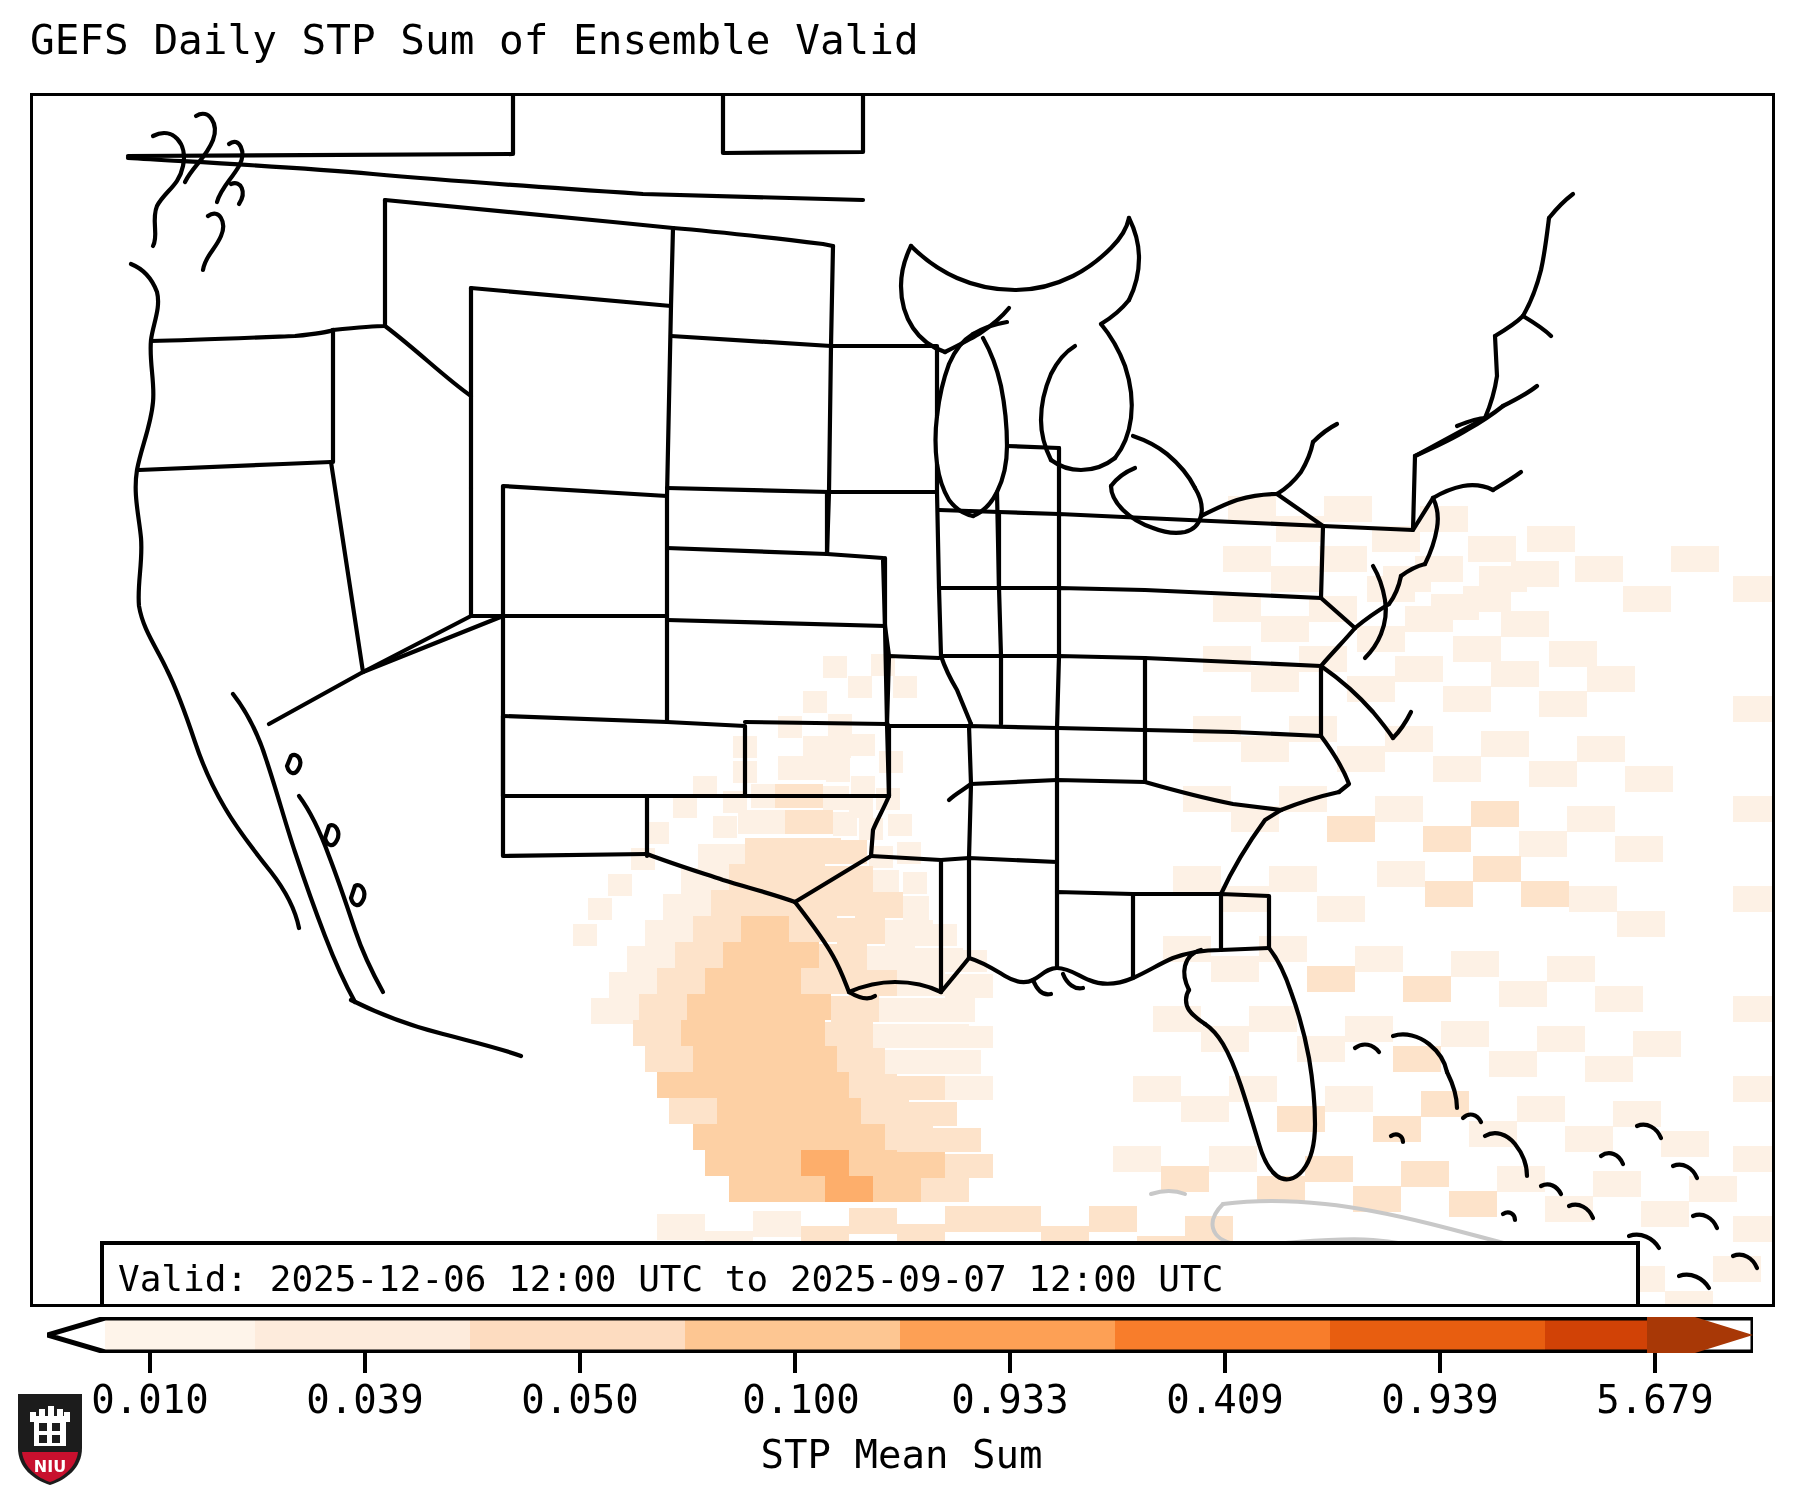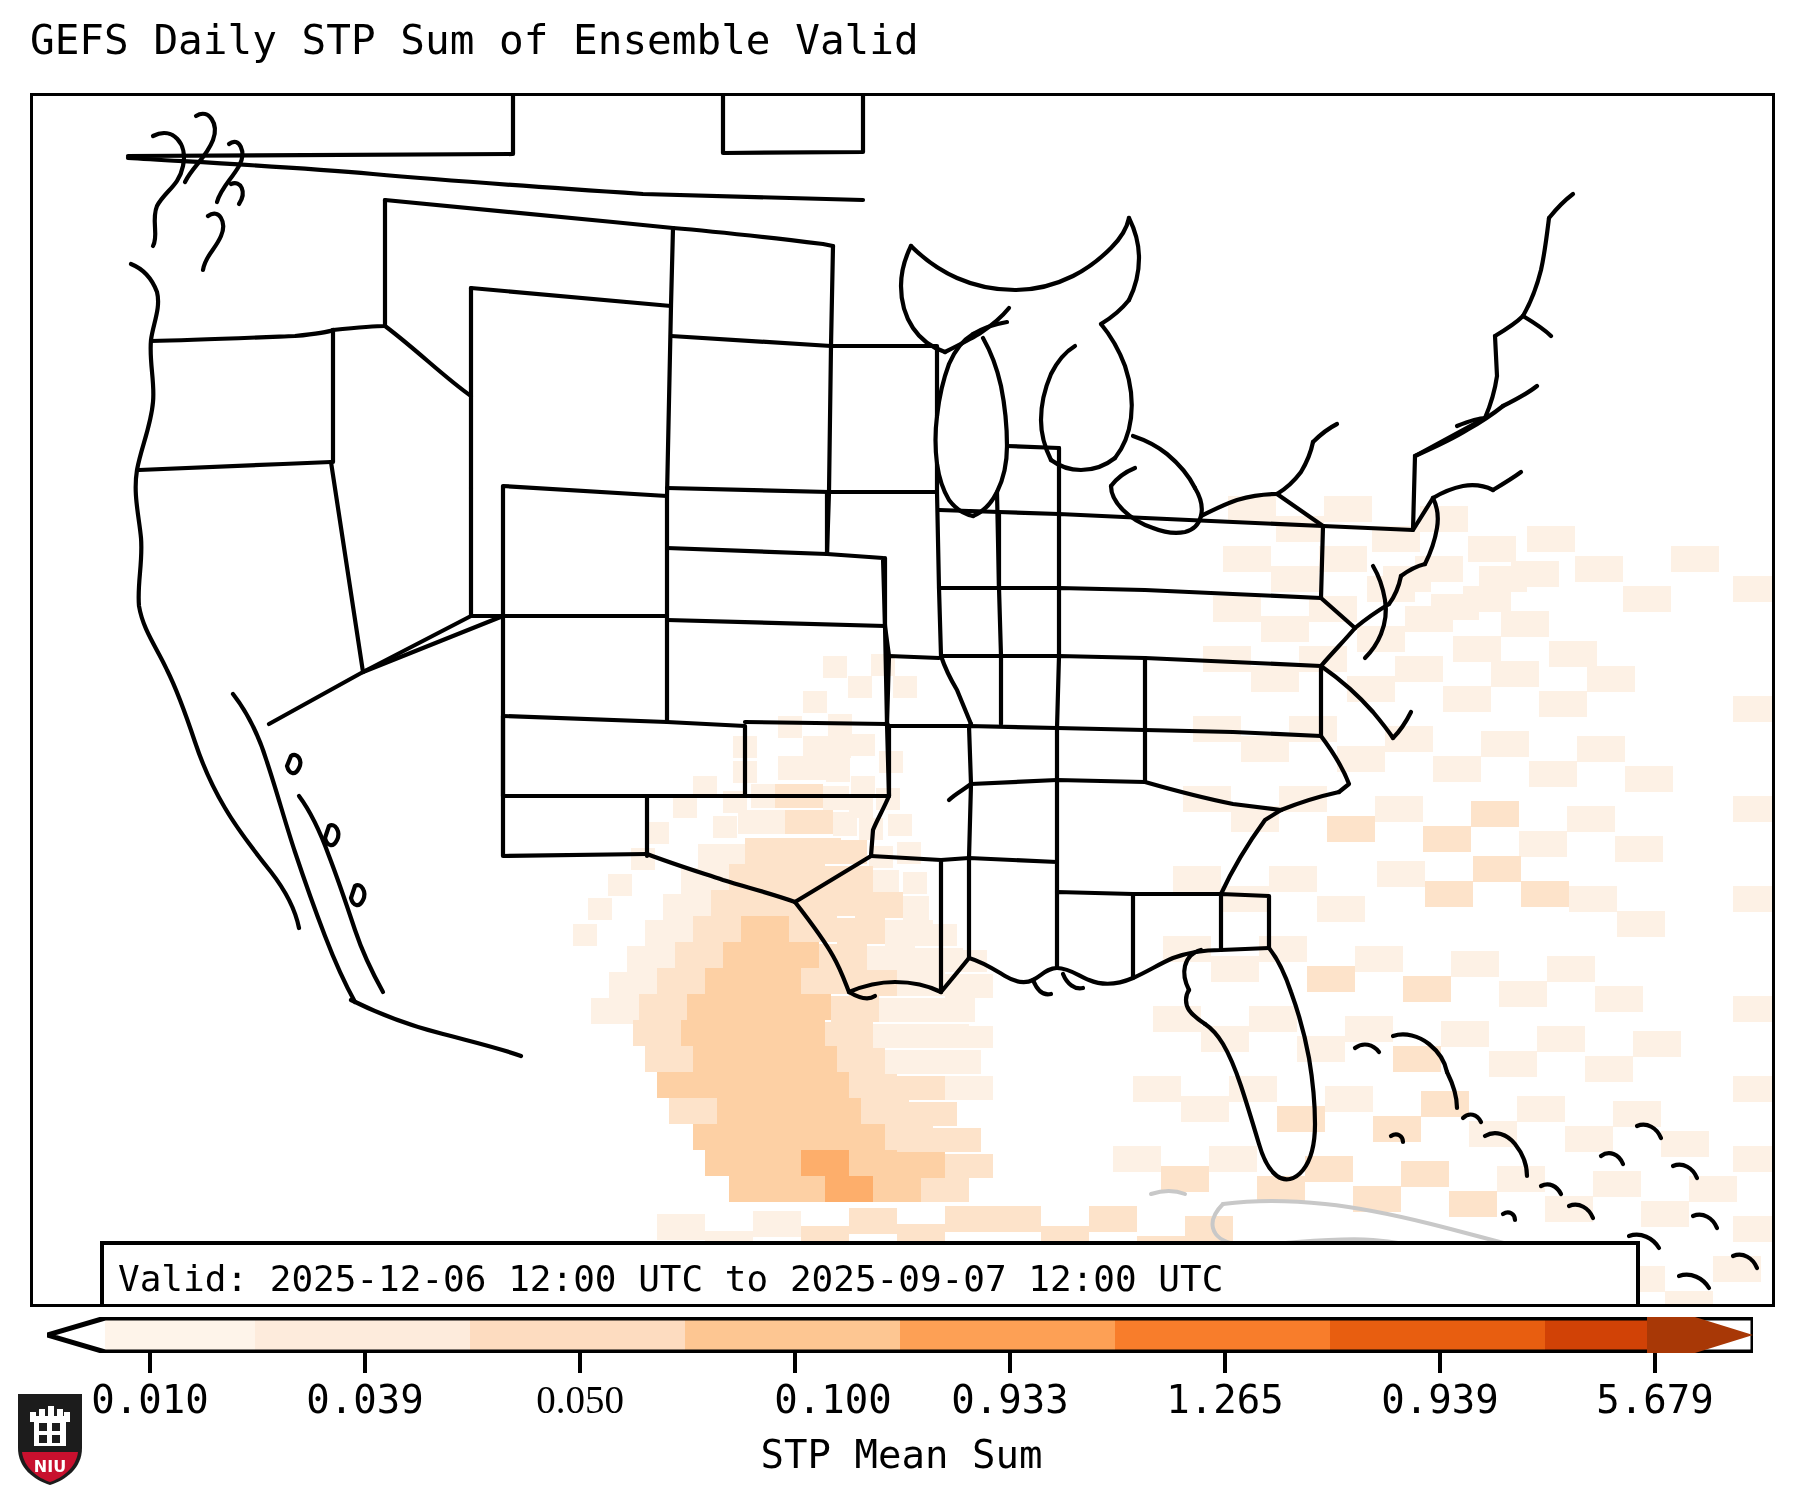--- a/index.html
+++ b/index.html
@@ -571,7 +571,7 @@
       <div class="cbar-tick" style="left: 363px;"></div>
       <div class="cbar-label" style="left: 365px;">0.039</div>
       <div class="cbar-tick" style="left: 578px;"></div>
-      <div class="cbar-label" style="left: 580px; font-family: Liberation Serif, serif;">0.050</div>
+      <div class="cbar-label" style="left: 580px;">0.050</div>
       <div class="cbar-tick" style="left: 793px;"></div>
       <div class="cbar-label" style="left: 833px; text-align: center;">0.100</div>
       <div class="cbar-tick" style="left: 1008px;"></div>

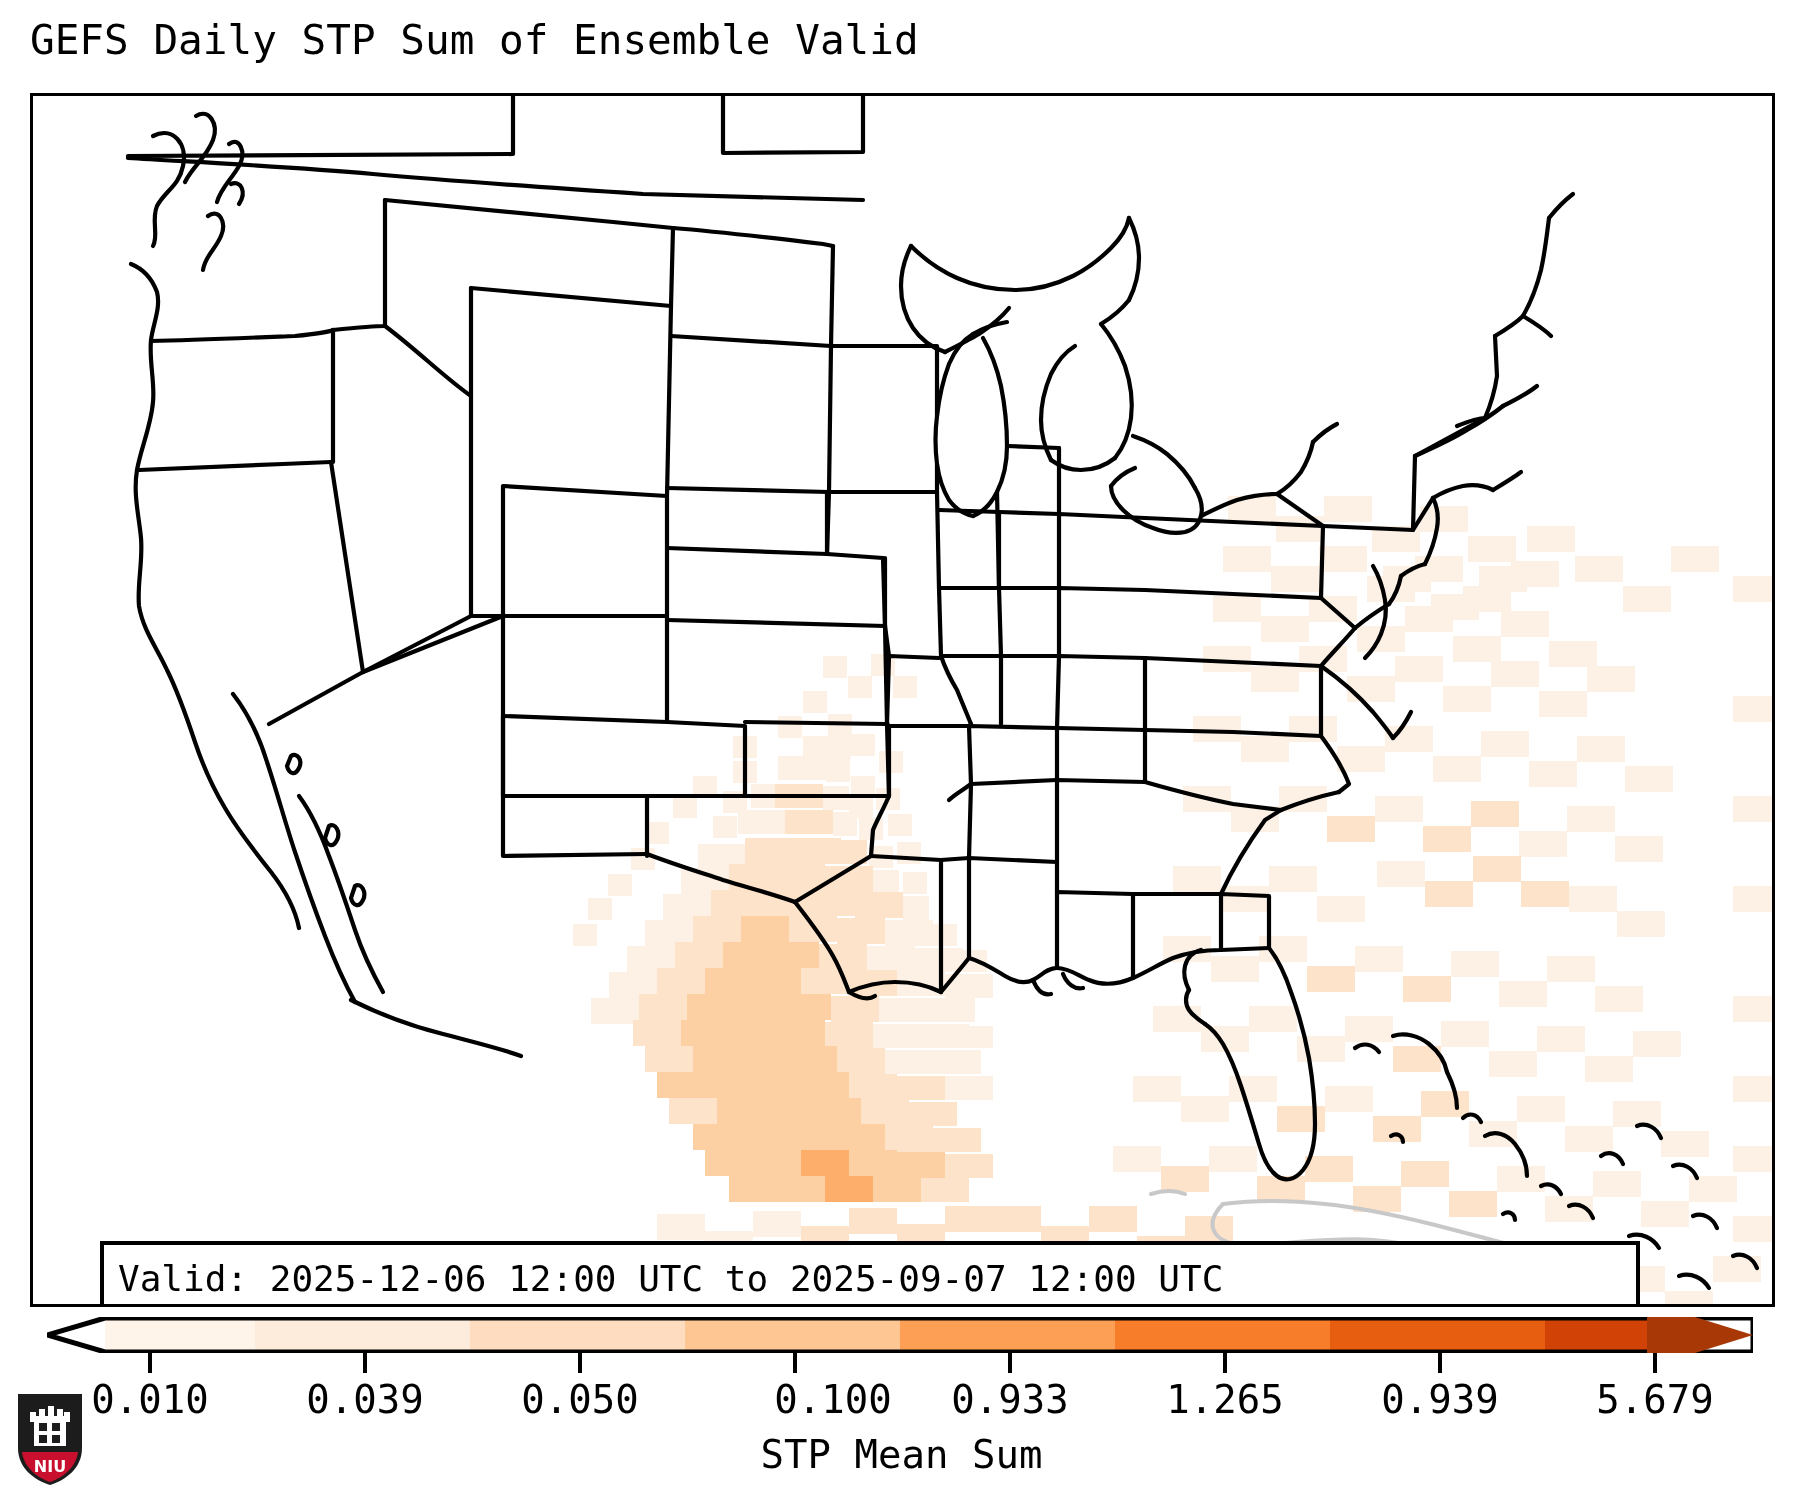--- a/index.html
+++ b/index.html
@@ -573,7 +573,7 @@
       <div class="cbar-tick" style="left: 578px;"></div>
       <div class="cbar-label" style="left: 580px;">0.050</div>
       <div class="cbar-tick" style="left: 793px;"></div>
-      <div class="cbar-label" style="left: 833px; text-align: center;">0.100</div>
+      <div class="cbar-label" style="left: 801px; text-align: center;">0.100</div>
       <div class="cbar-tick" style="left: 1008px;"></div>
       <div class="cbar-label" style="left: 1010px;">0.933</div>
       <div class="cbar-tick" style="left: 1223px;"></div>

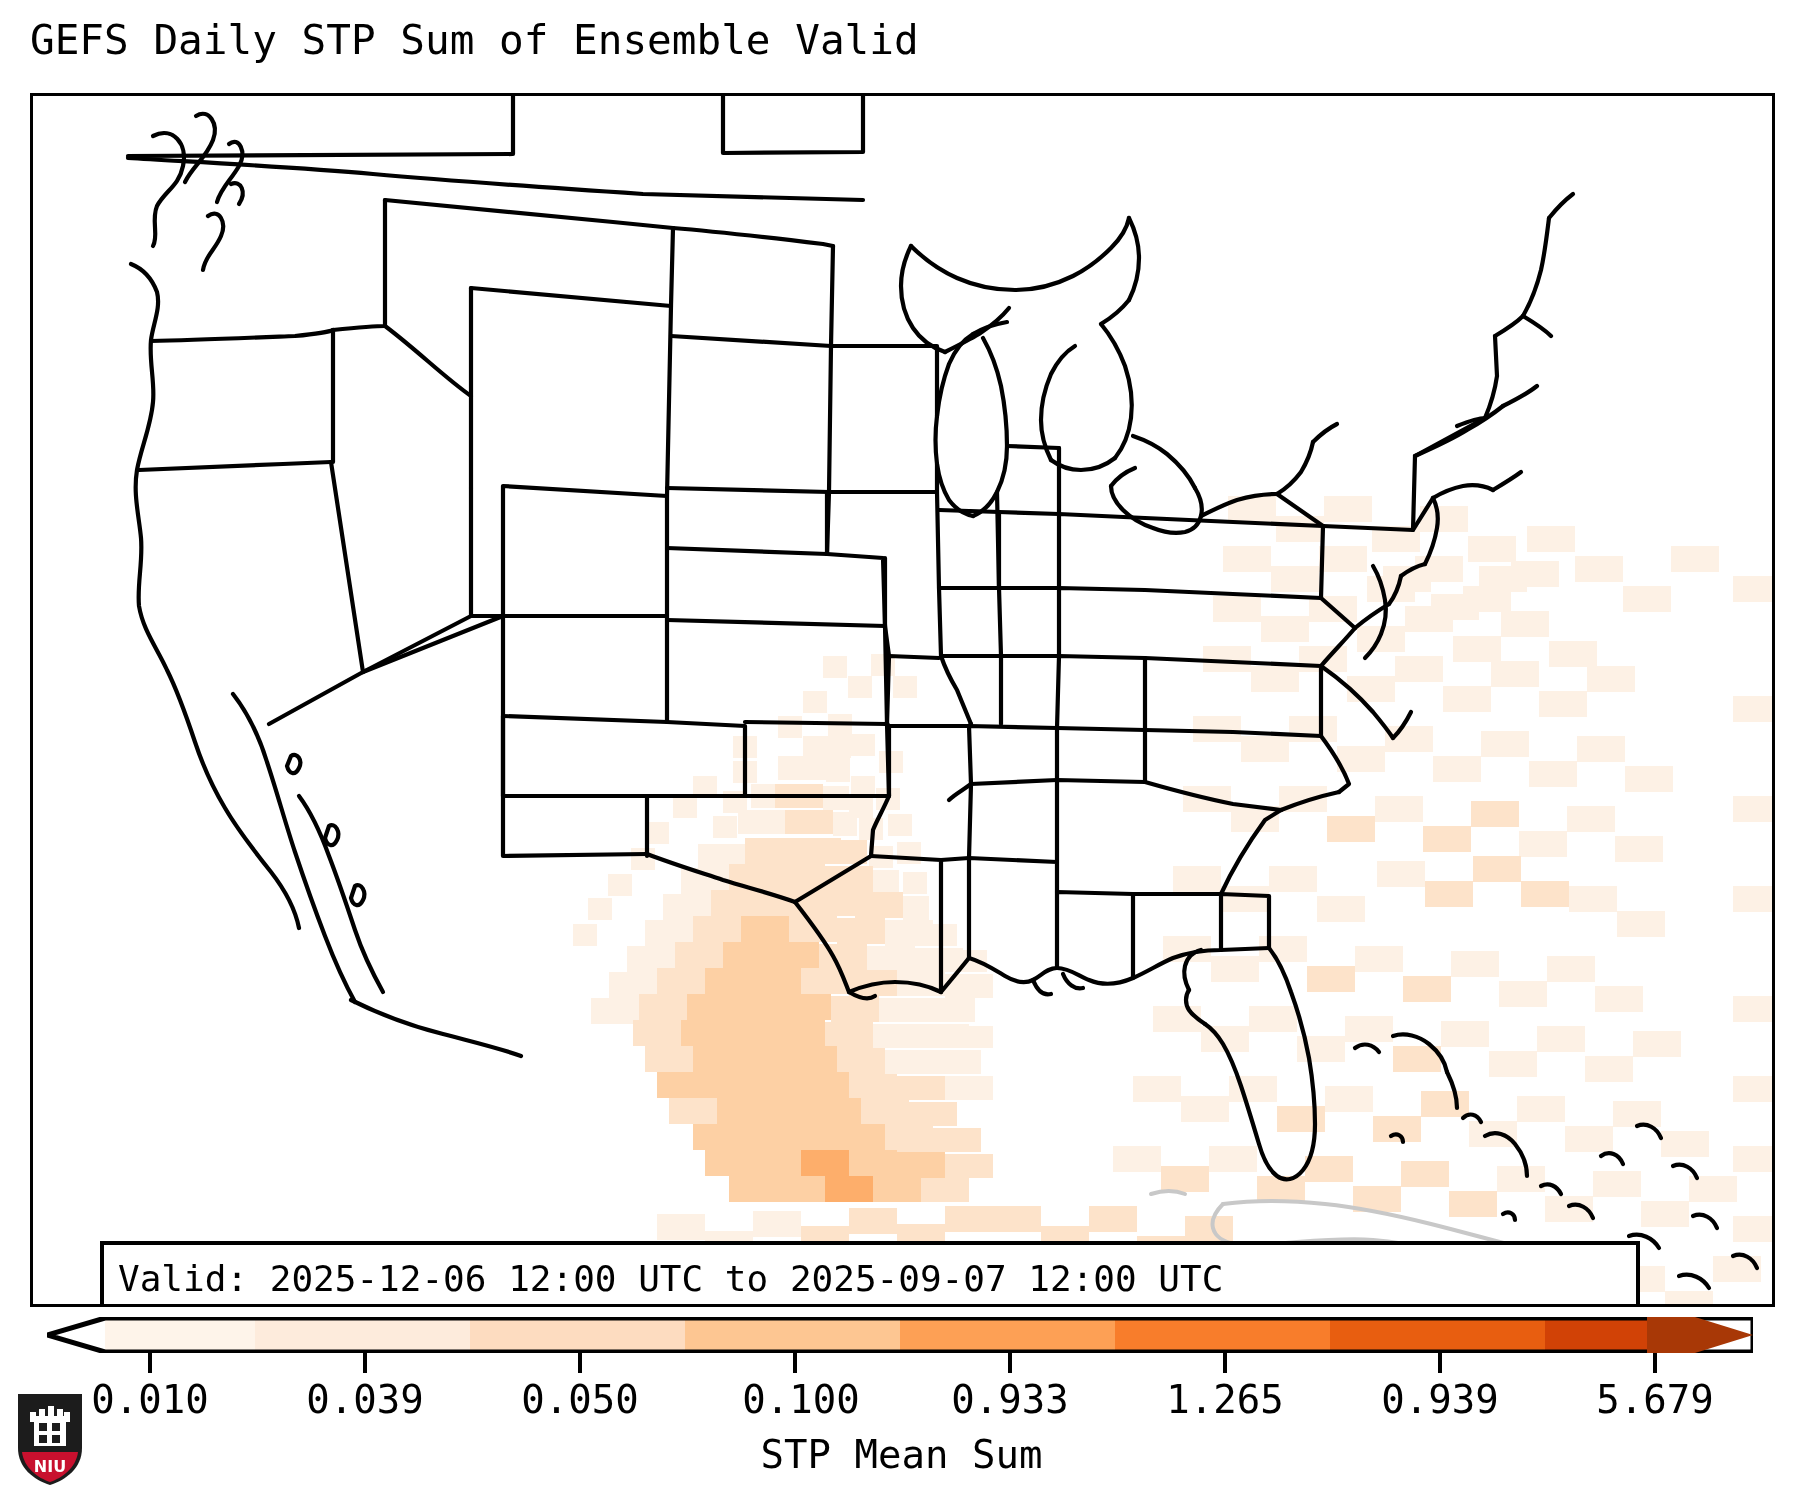--- a/index.html
+++ b/index.html
@@ -577,7 +577,7 @@
       <div class="cbar-tick" style="left: 1008px;"></div>
       <div class="cbar-label" style="left: 1010px;">0.933</div>
       <div class="cbar-tick" style="left: 1223px;"></div>
-      <div class="cbar-label" style="left: 1225px;">1.265</div>
+      <div class="cbar-label" style="left: 1225px;">0.409</div>
       <div class="cbar-tick" style="left: 1438px;"></div>
       <div class="cbar-label" style="left: 1440px;">0.939</div>
       <div class="cbar-tick" style="left: 1653px;"></div>

